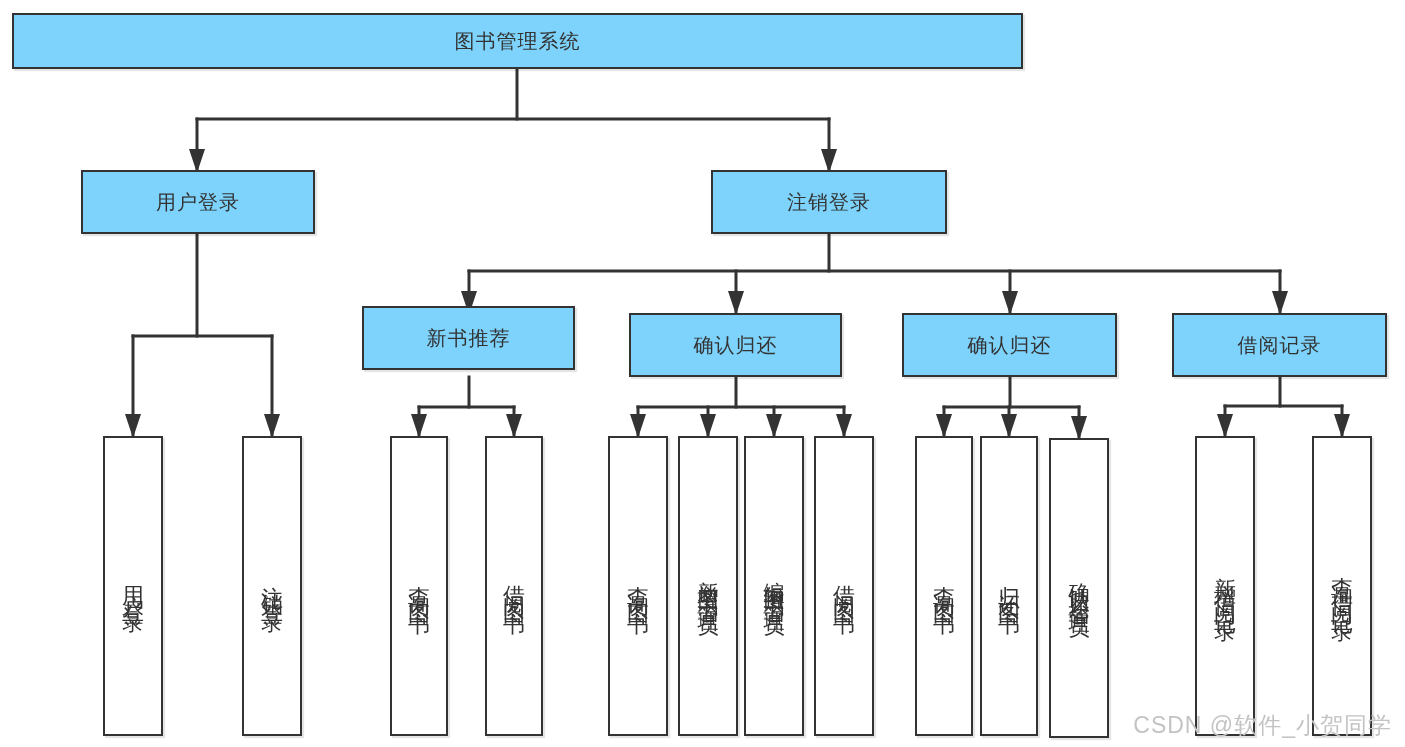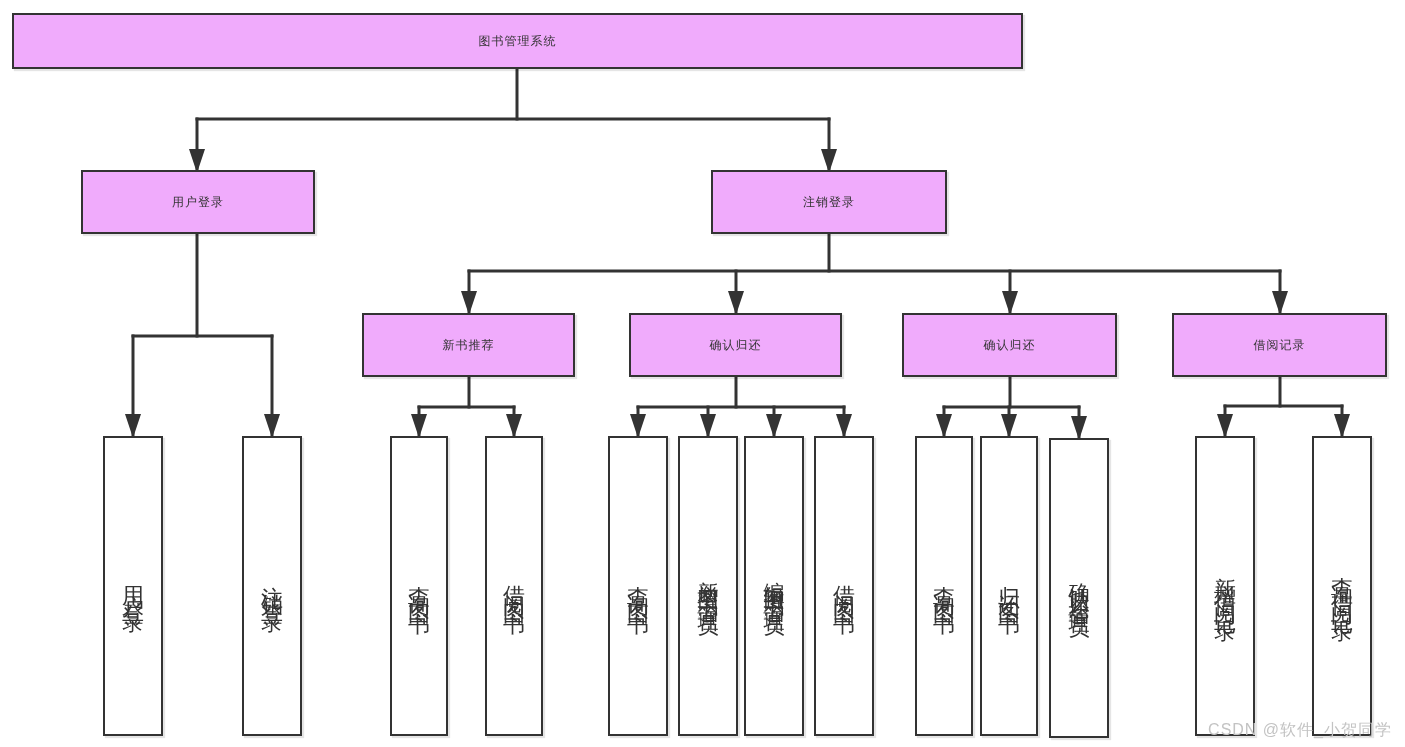--- a/index.html
+++ b/index.html
@@ -20,13 +20,13 @@
   .hbox {
     position: absolute;
     box-sizing: border-box;
-    background: #f0abfc;
+    background: #7dd3fc;
     border: 2.5px solid #333333;
     box-shadow: 2px 2px 1px rgba(0,0,0,0.10);
     display: flex;
     align-items: center;
     justify-content: center;
-    font-size: 12px;
+    font-size: 20px;
     letter-spacing: 1px;
     color: #333333;
     z-index: 2;

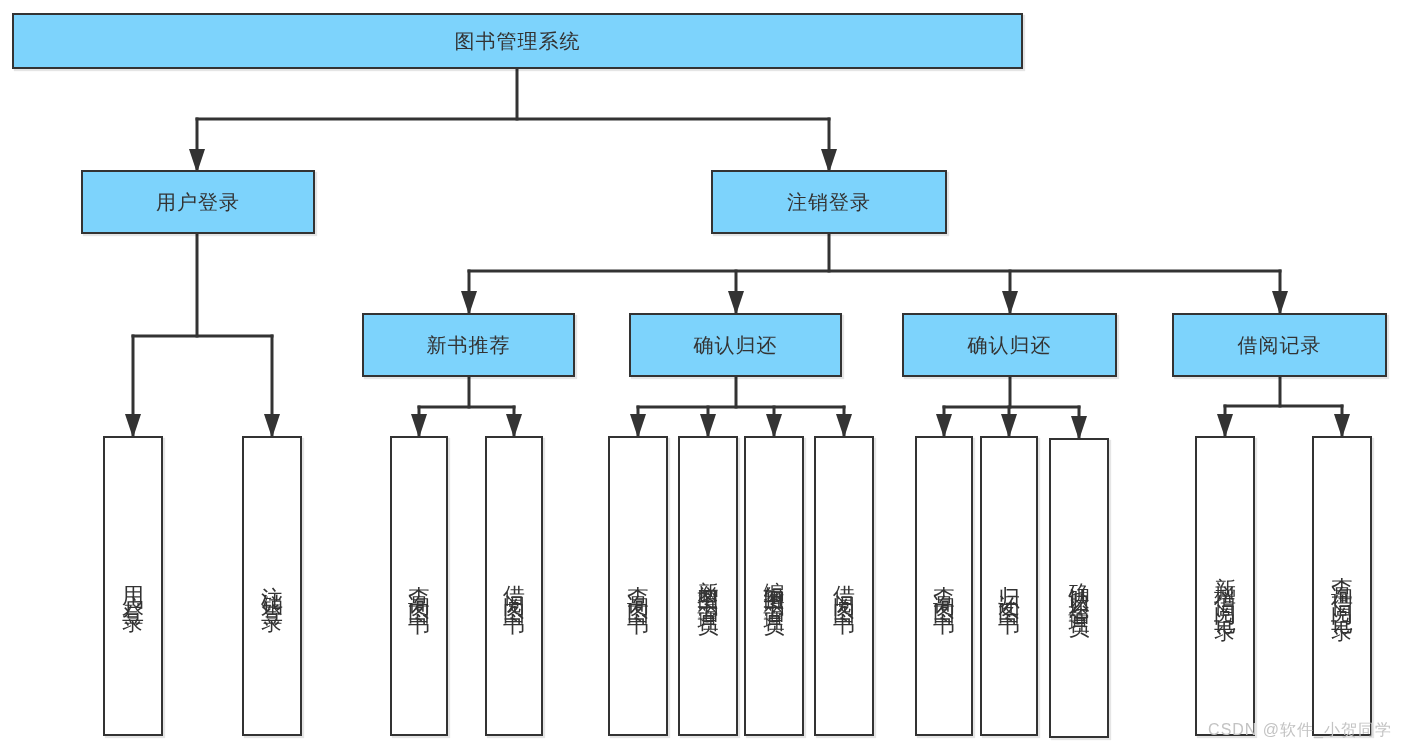--- a/index.html
+++ b/index.html
@@ -136,7 +136,7 @@
   <div class="hbox" style="left:81px; top:170px; width:234px; height:64px;">用户登录</div>
   <div class="hbox" style="left:711px; top:170px; width:236px; height:64px;">注销登录</div>
 
-  <div class="hbox" style="left:362px; top:313px; width:213px; height:64px;">新书推荐</div>
+  <div class="hbox" style="left:362px; top:306px; width:213px; height:64px;">新书推荐</div>
   <div class="hbox" style="left:629px; top:313px; width:213px; height:64px;">确认归还</div>
   <div class="hbox" style="left:902px; top:313px; width:215px; height:64px;">确认归还</div>
   <div class="hbox" style="left:1172px; top:313px; width:215px; height:64px;">借阅记录</div>

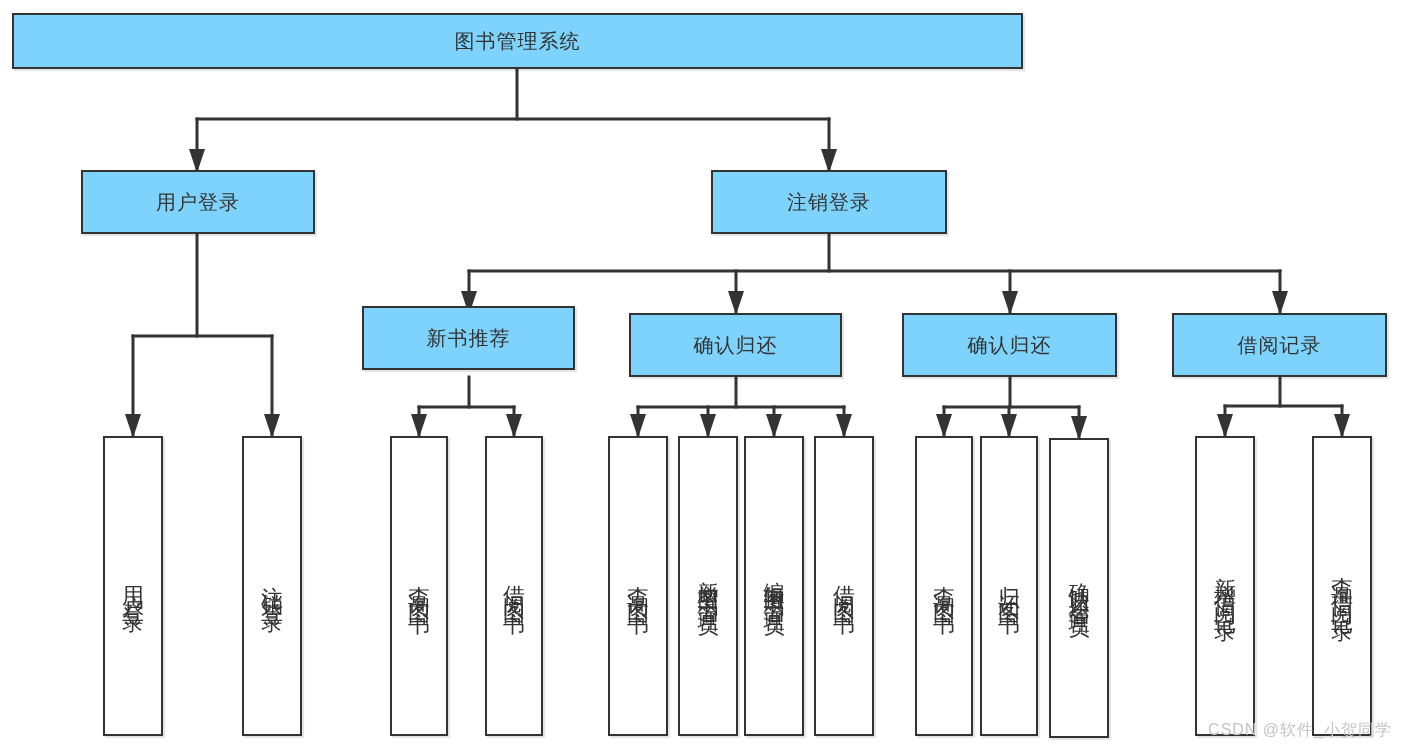--- a/index.html
+++ b/index.html
@@ -56,7 +56,7 @@
     position: absolute;
     right: 13px;
     bottom: 6px;
-    font-size: 16px;
+    font-size: 23px;
     color: #c3c3c3;
     letter-spacing: 1px;
     z-index: 3;

